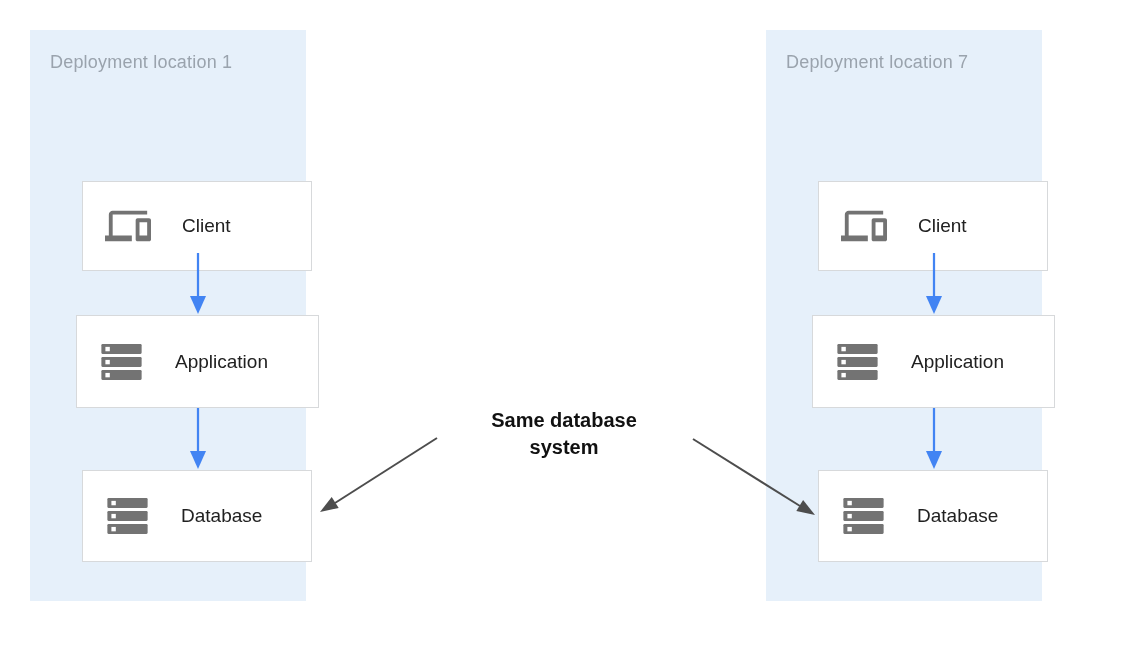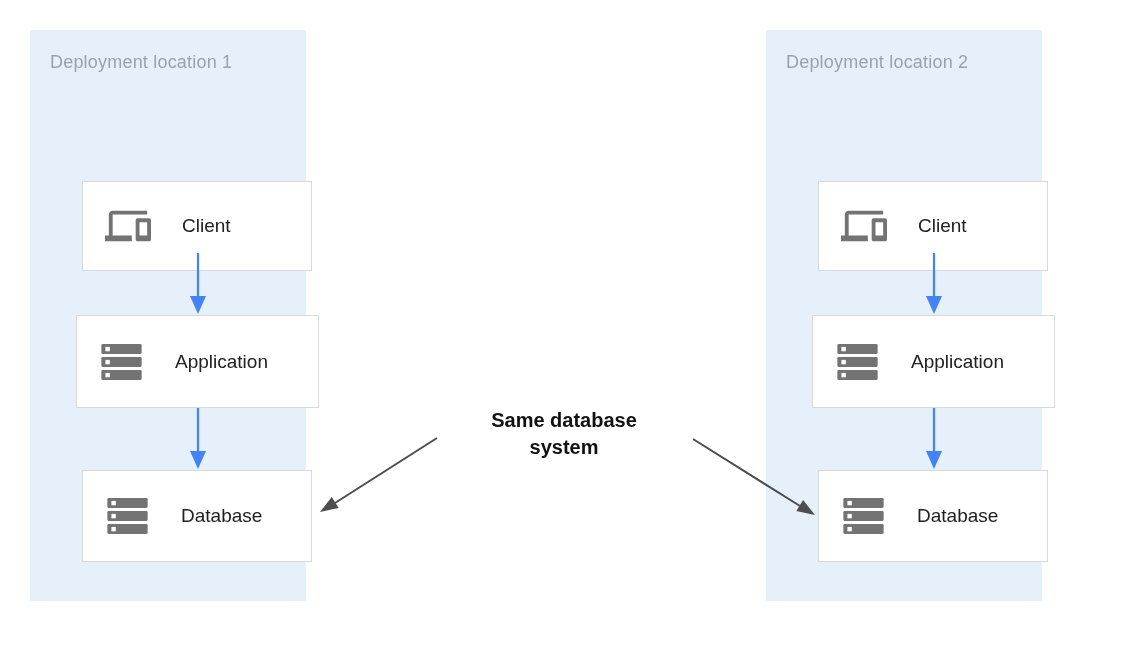--- a/index.html
+++ b/index.html
@@ -132,7 +132,7 @@
   </div>
 
   <div class="panel right">
-    <div class="panel-label">Deployment location 2</div>
+    <div class="panel-label">Deployment location 7</div>
 
     <div class="node node-client">
       <span class="icon">

